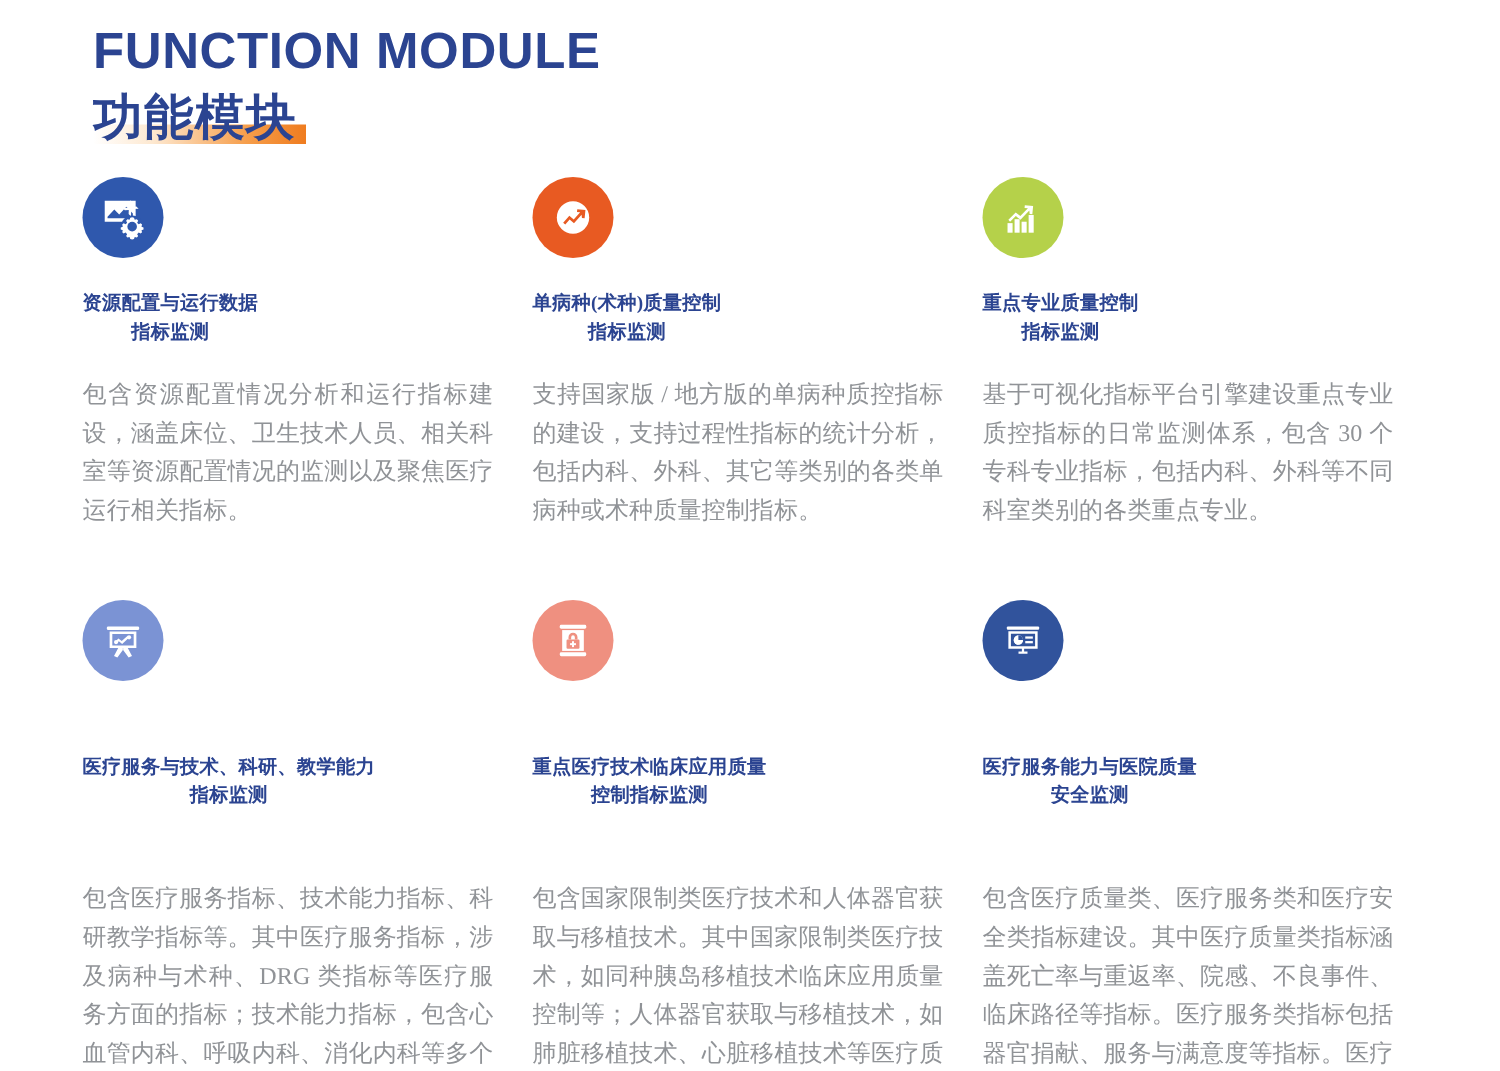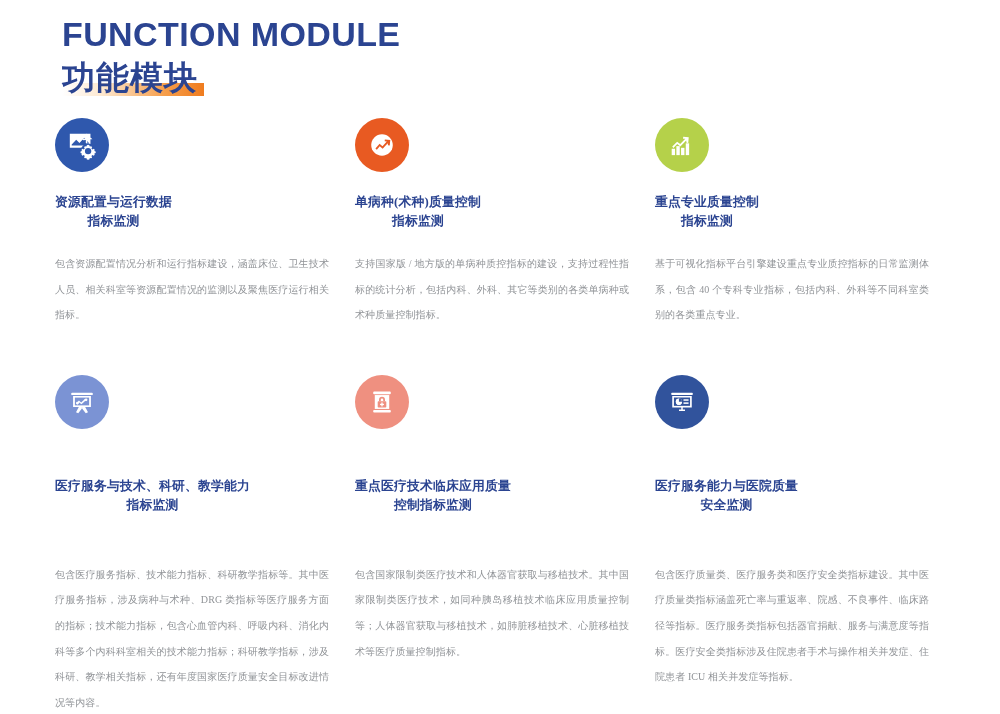--- a/index.html
+++ b/index.html
@@ -111,7 +111,7 @@
   }
 
   .card-body {
-    font-size: 10px;
+    font-size: 16px;
     color: #909397;
     text-align: justify;
     text-align-last: left;

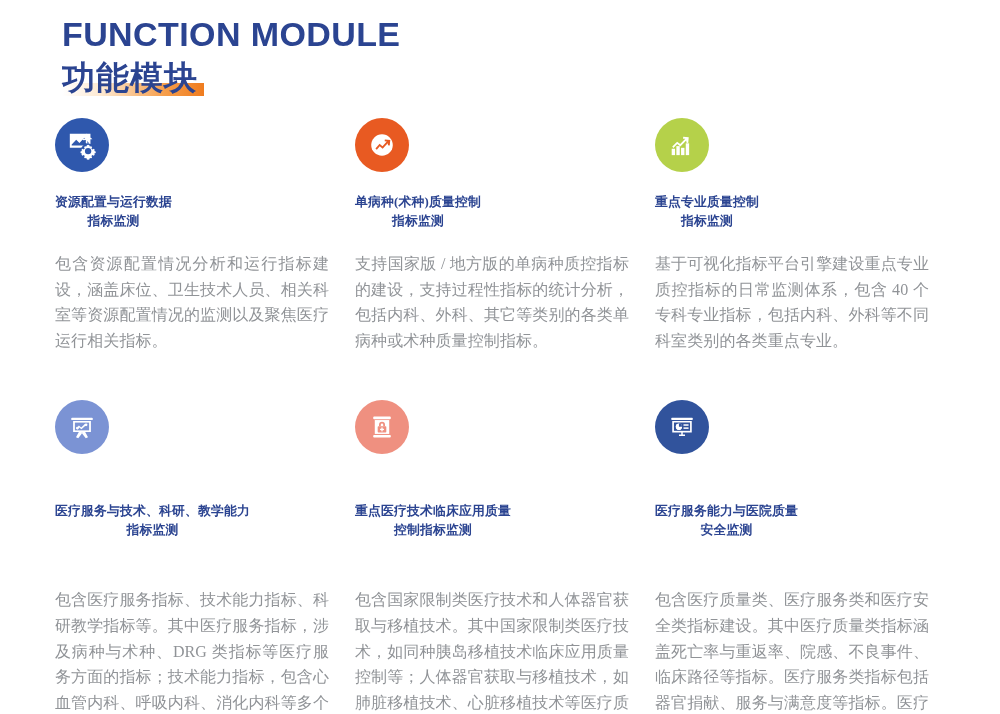--- a/index.html
+++ b/index.html
@@ -175,7 +175,7 @@
       </div>
       <div class="card-title">重点专业质量控制
 指标监测</div>
-      <div class="card-body">基于可视化指标平台引擎建设重点专业质控指标的日常监测体系，包含 40 个专科专业指标，包括内科、外科等不同科室类别的各类重点专业。</div>
+      <div class="card-body">基于可视化指标平台引擎建设重点专业质控指标的日常监测体系，包含 30 个专科专业指标，包括内科、外科等不同科室类别的各类重点专业。</div>
     </div>
 
     <div class="card row2">

